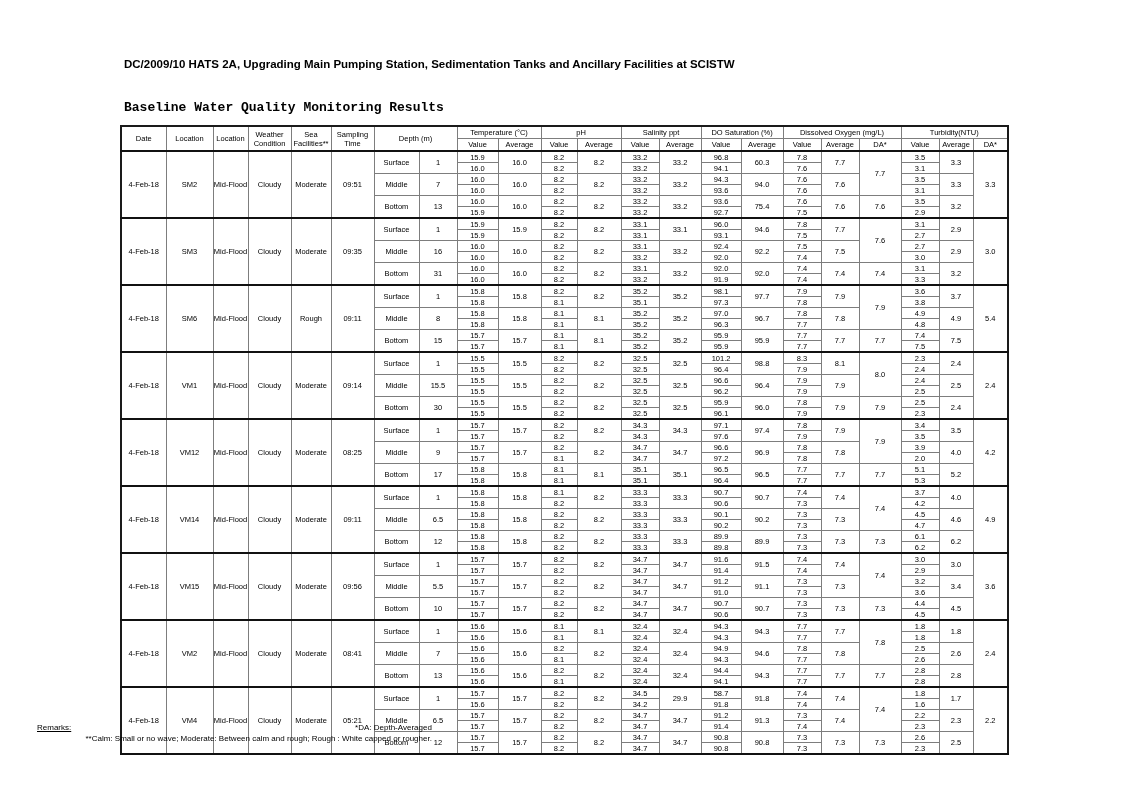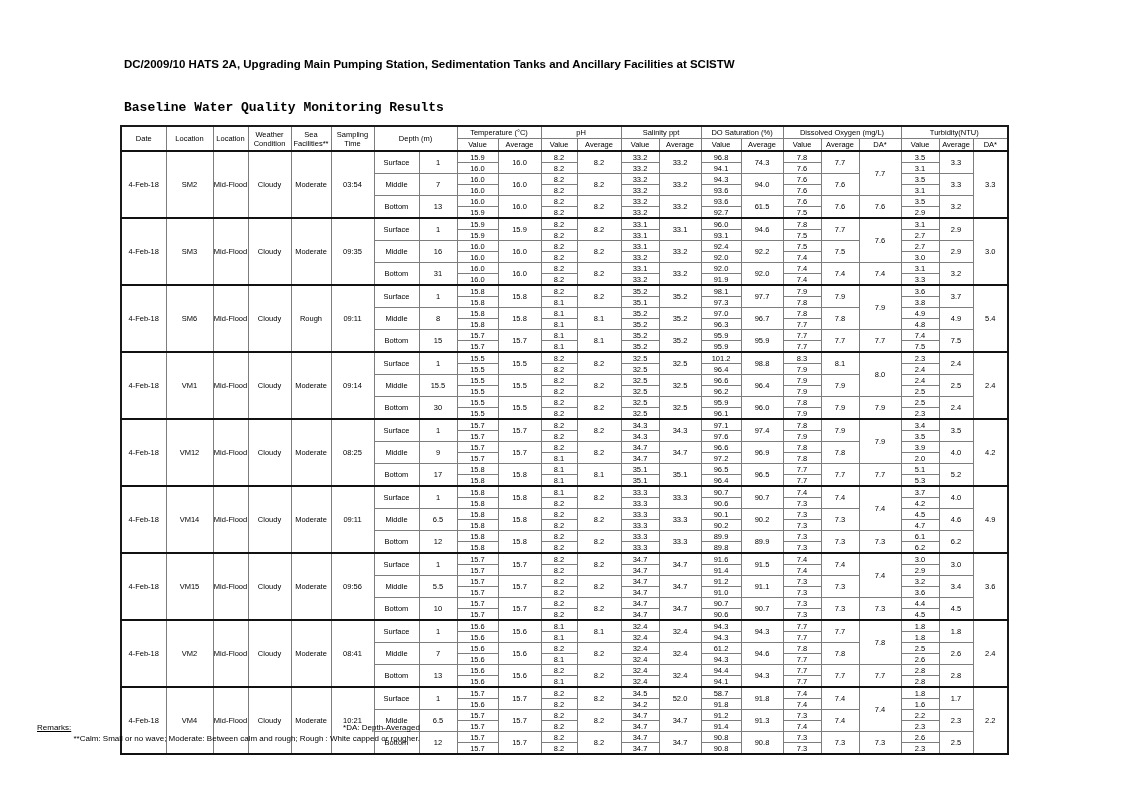--- a/index.html
+++ b/index.html
@@ -119,7 +119,7 @@
         <td class="vrow">33.2</td>
         <td rowspan="2">33.2</td>
         <td class="vrow">96.8</td>
-        <td rowspan="2">74.3</td>
+        <td rowspan="2">60.3</td>
         <td class="vrow">7.8</td>
         <td rowspan="2">7.7</td>
         <td rowspan="4">7.7</td>

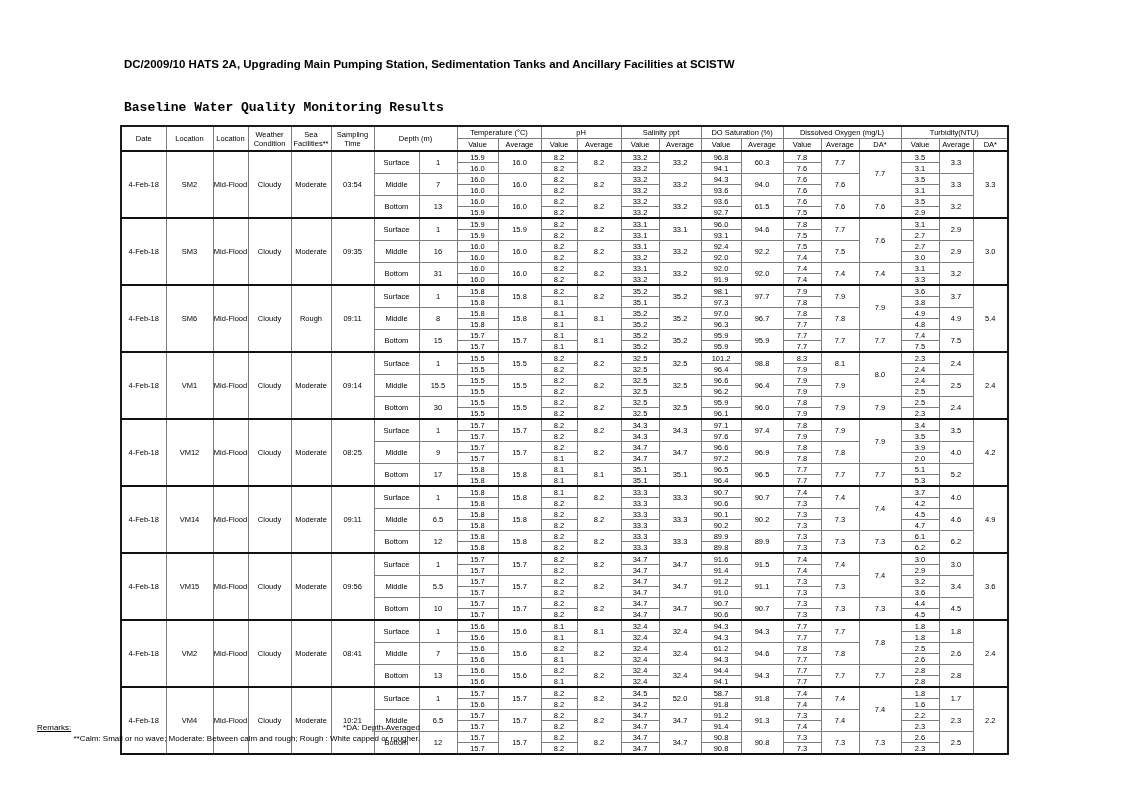--- a/index.html
+++ b/index.html
@@ -109,7 +109,7 @@
         <td rowspan="6">Mid-Flood</td>
         <td rowspan="6">Cloudy</td>
         <td rowspan="6">Moderate</td>
-        <td rowspan="6">03:54</td>
+        <td rowspan="6">09:51</td>
         <td rowspan="2">Surface</td>
         <td rowspan="2">1</td>
         <td class="vrow">15.9</td>

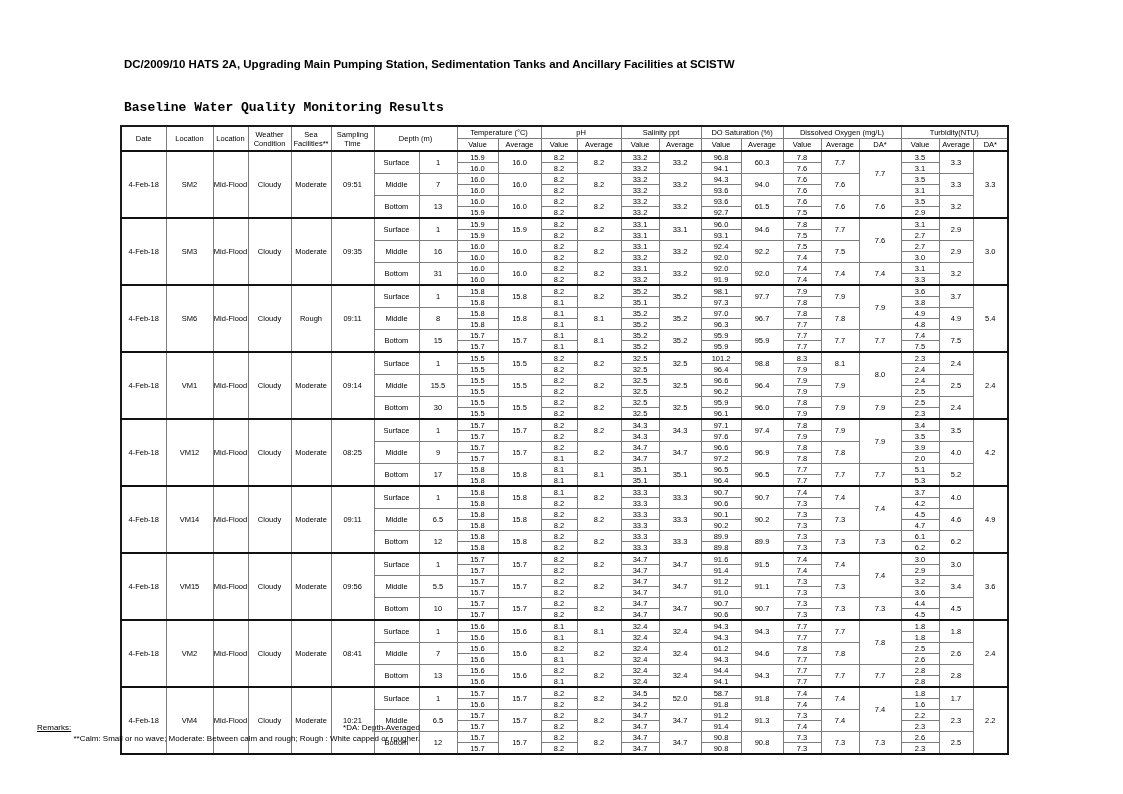--- a/index.html
+++ b/index.html
@@ -169,7 +169,7 @@
         <td class="vrow">33.2</td>
         <td rowspan="2">33.2</td>
         <td class="vrow">93.6</td>
-        <td rowspan="2">61.5</td>
+        <td rowspan="2">75.4</td>
         <td class="vrow">7.6</td>
         <td rowspan="2">7.6</td>
         <td rowspan="2">7.6</td>

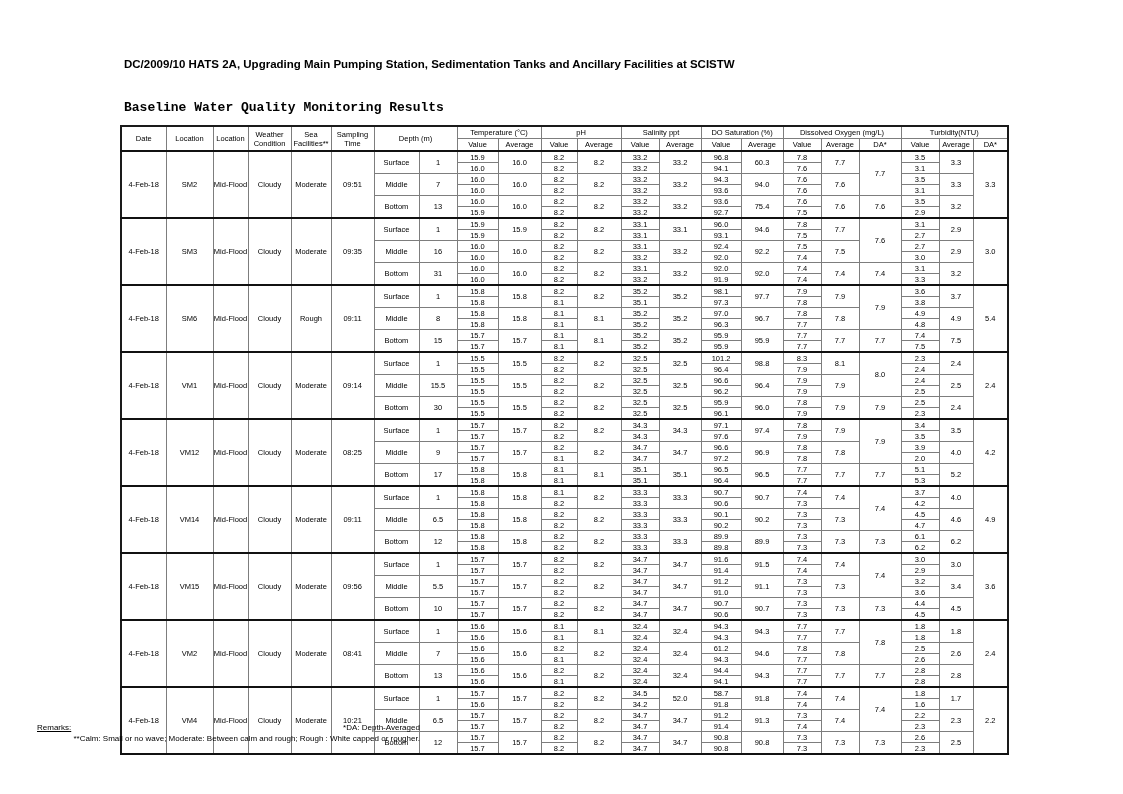--- a/index.html
+++ b/index.html
@@ -725,7 +725,7 @@
         <td rowspan="2">8.2</td>
         <td class="vrow">32.4</td>
         <td rowspan="2">32.4</td>
-        <td class="vrow">61.2</td>
+        <td class="vrow">94.9</td>
         <td rowspan="2">94.6</td>
         <td class="vrow">7.8</td>
         <td rowspan="2">7.8</td>

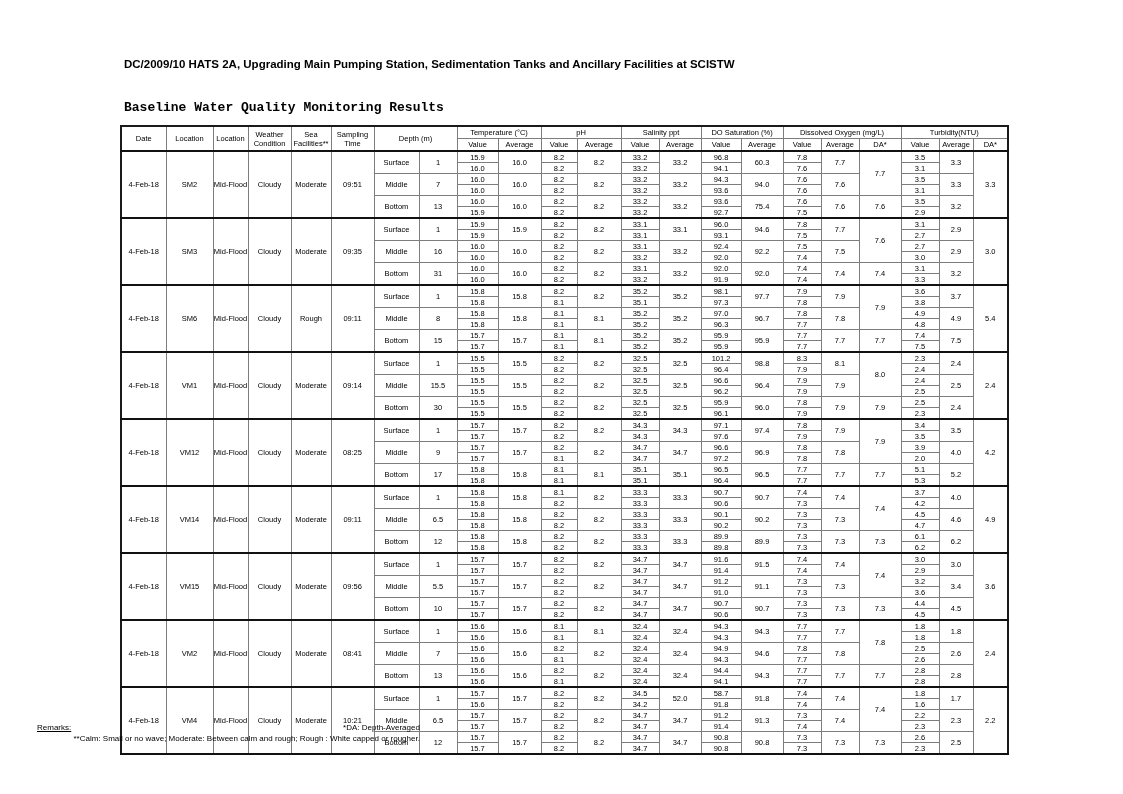--- a/index.html
+++ b/index.html
@@ -781,7 +781,7 @@
         <td class="vrow">8.2</td>
         <td rowspan="2">8.2</td>
         <td class="vrow">34.5</td>
-        <td rowspan="2">52.0</td>
+        <td rowspan="2">29.9</td>
         <td class="vrow">58.7</td>
         <td rowspan="2">91.8</td>
         <td class="vrow">7.4</td>

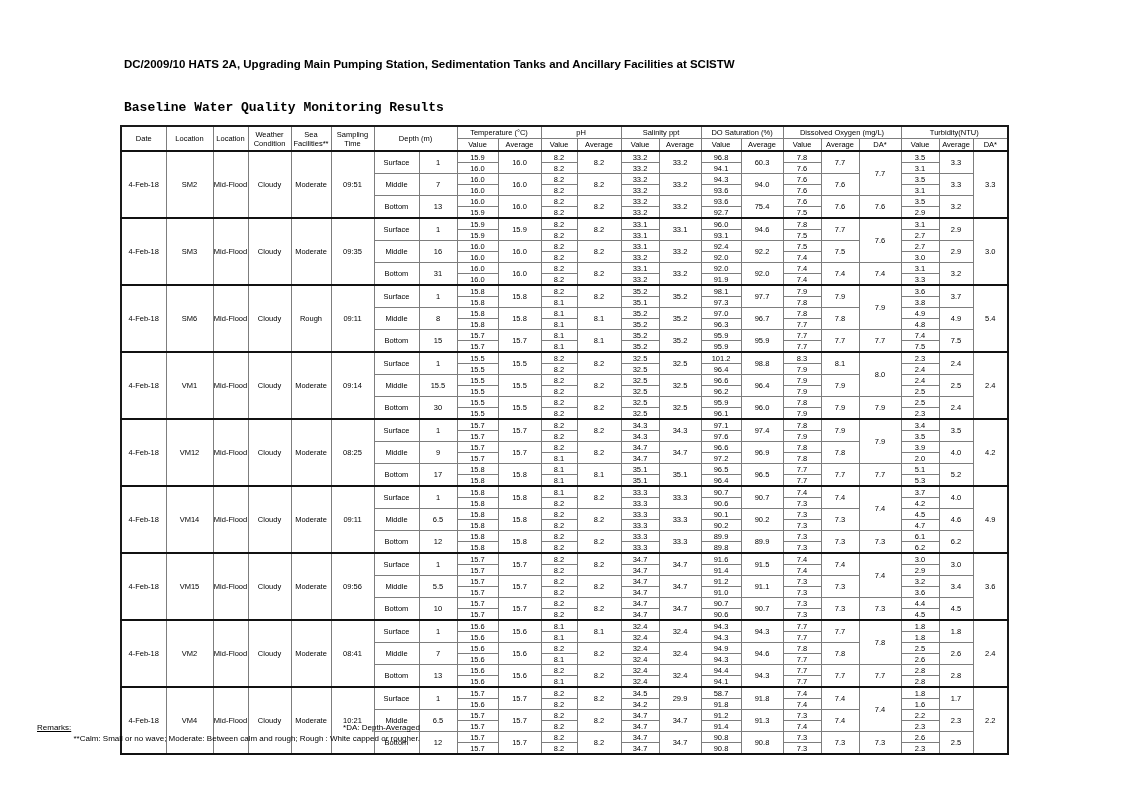--- a/index.html
+++ b/index.html
@@ -773,7 +773,7 @@
         <td rowspan="6">Mid-Flood</td>
         <td rowspan="6">Cloudy</td>
         <td rowspan="6">Moderate</td>
-        <td rowspan="6">10:21</td>
+        <td rowspan="6">05:21</td>
         <td rowspan="2">Surface</td>
         <td rowspan="2">1</td>
         <td class="vrow">15.7</td>

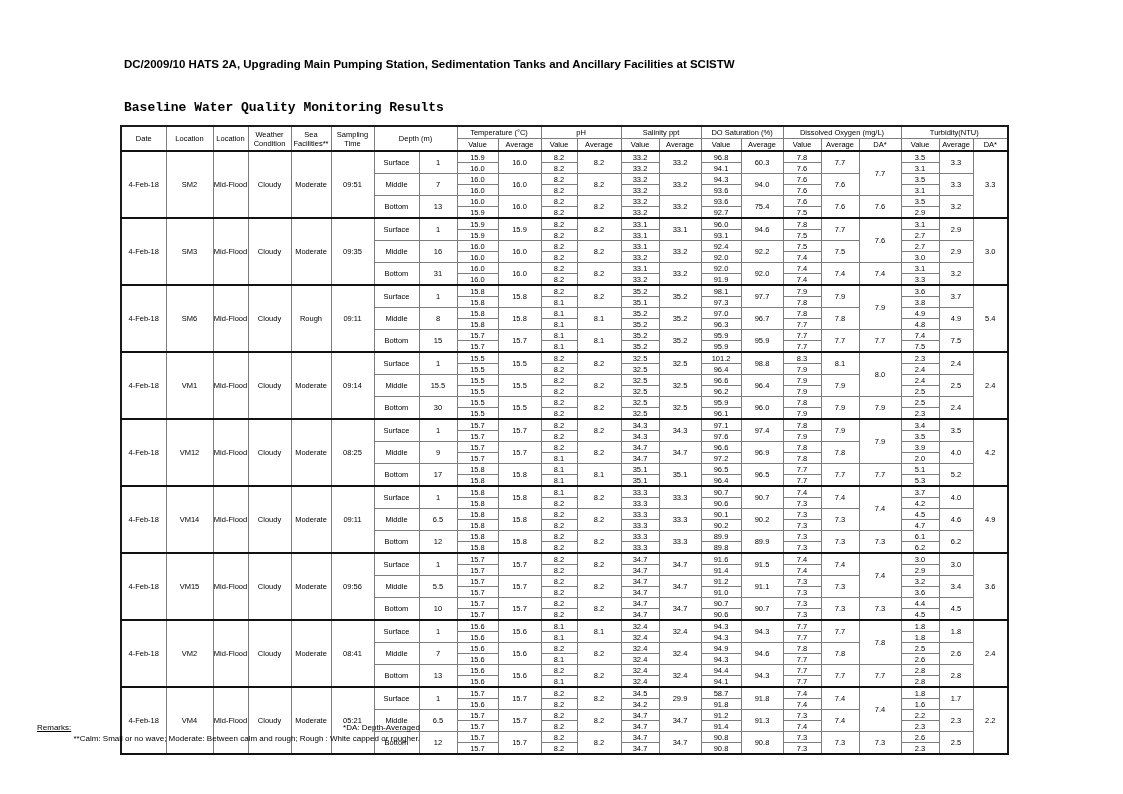--- a/index.html
+++ b/index.html
@@ -35,7 +35,7 @@
     position:absolute;left:37px;top:722px;
     font-size:8px;line-height:11px;
   }
-  .remarks .rlabel{display:inline-block;vertical-align:top;text-decoration:underline;}
+  .remarks .rlabel{display:inline-block;vertical-align:top;margin-right:12px;text-decoration:underline;}
   .remarks .rlines{display:inline-block;vertical-align:top;text-align:right;}
 </style>
 </head>

